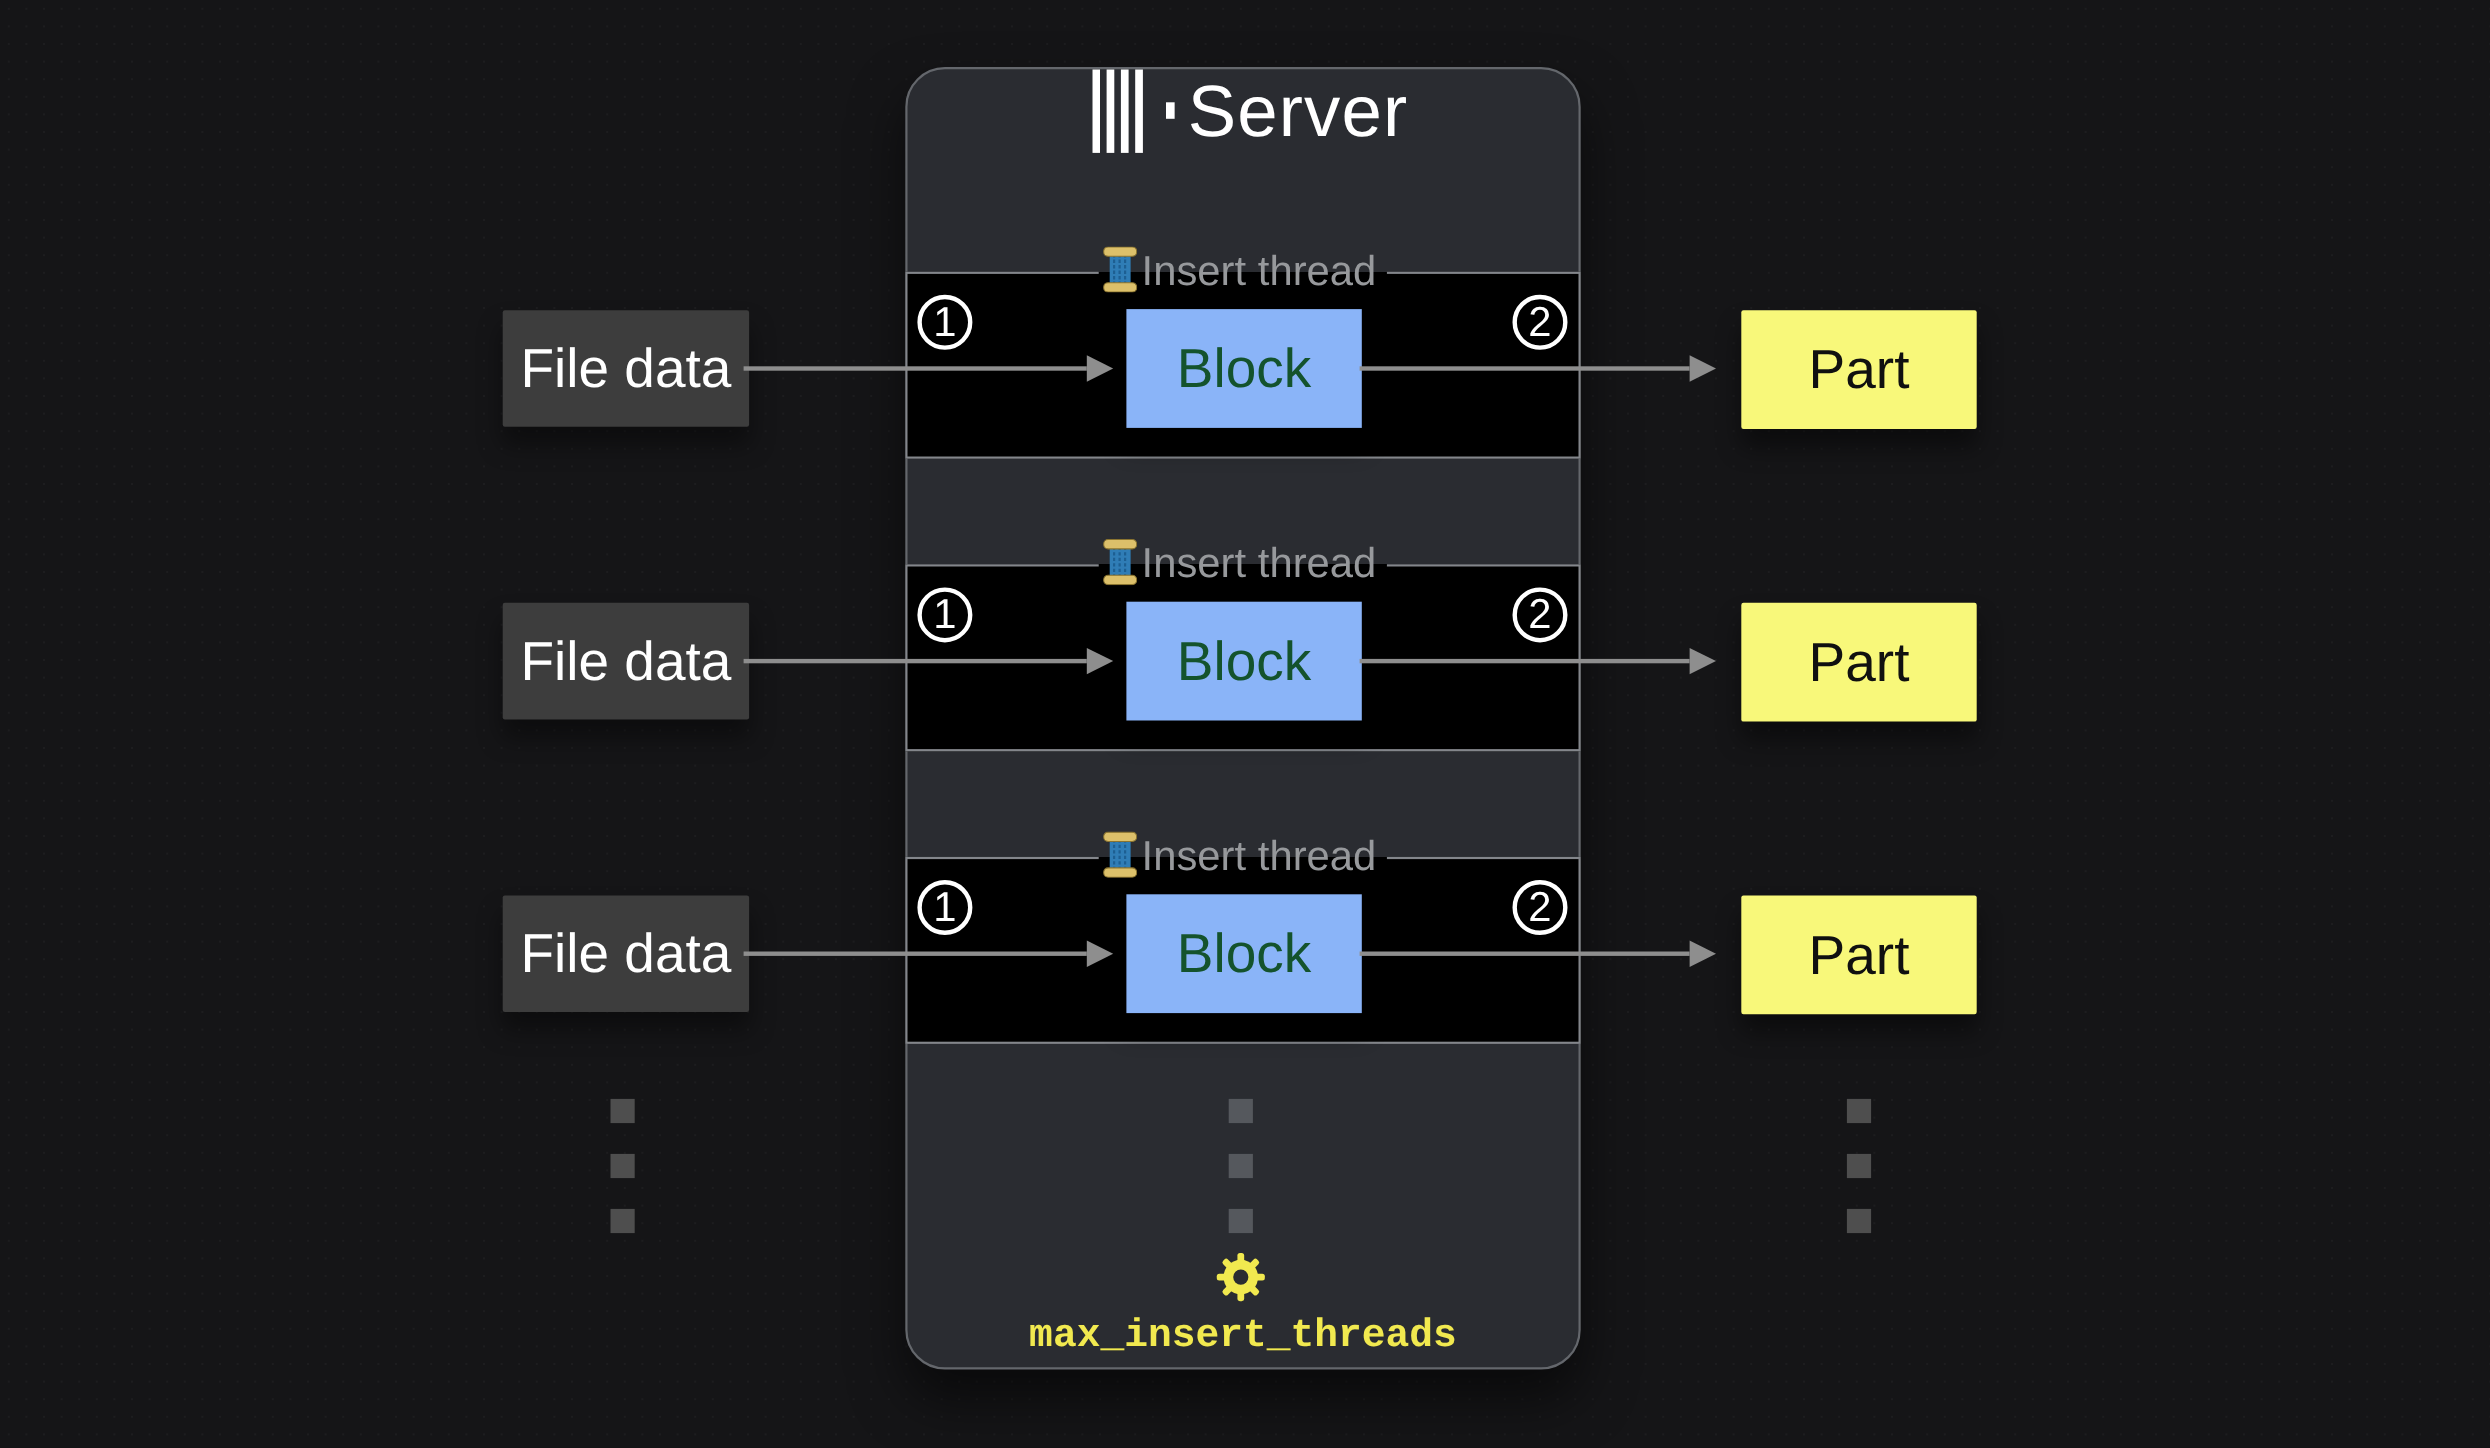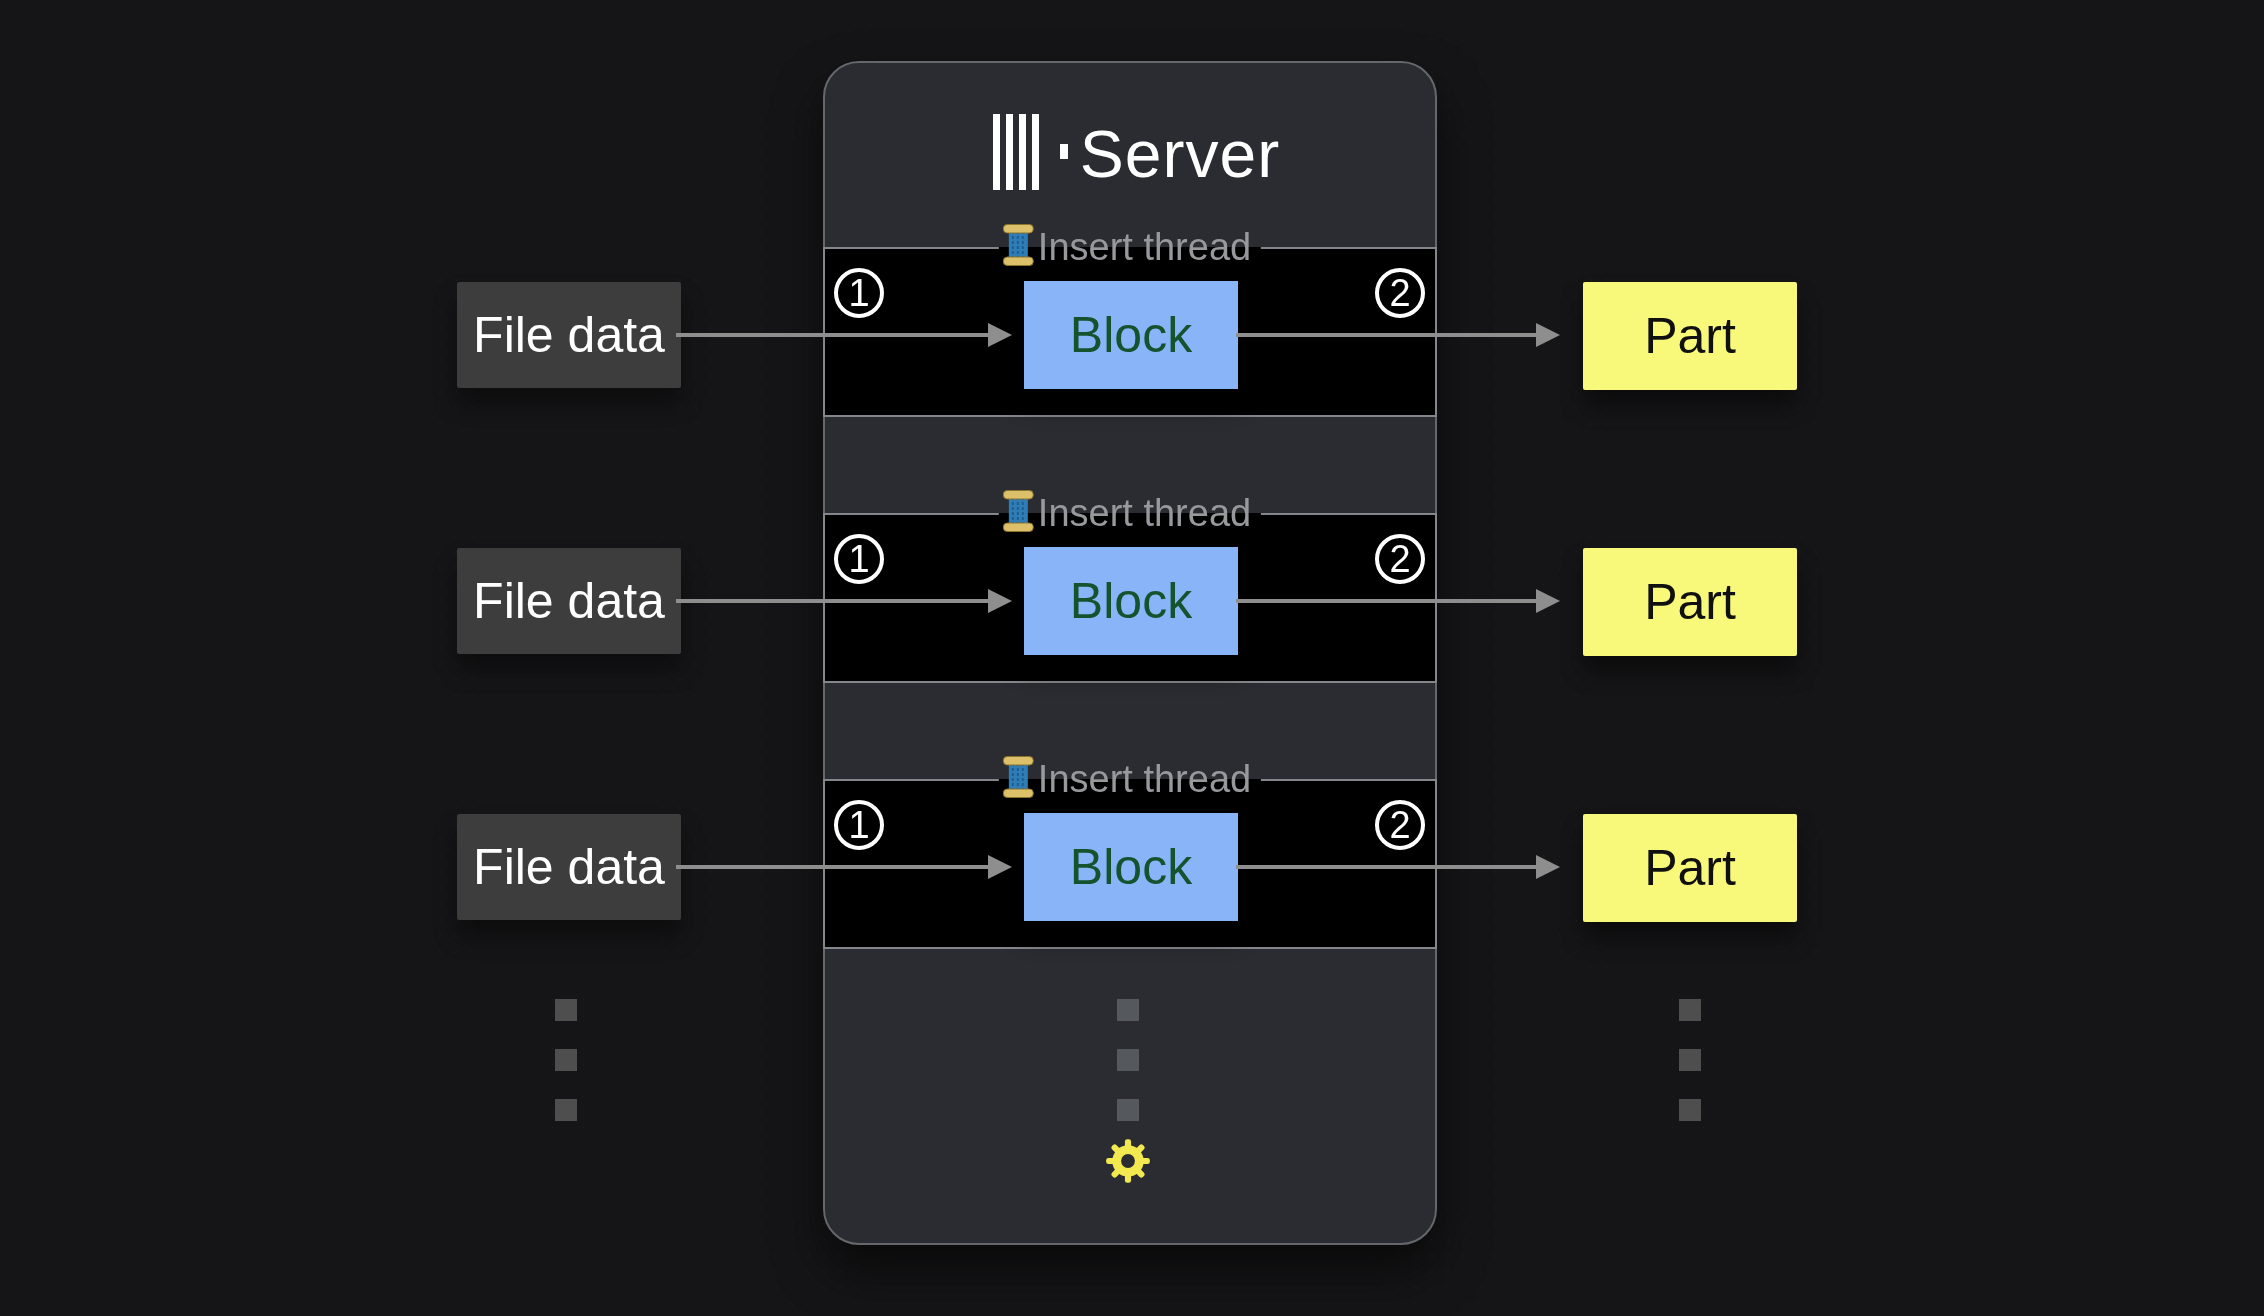--- a/index.html
+++ b/index.html
@@ -22,7 +22,7 @@
   }
   .server-header{
     position:absolute; left:0; top:0; right:0; height:182px;
-    display:flex; align-items:center; justify-content:center; gap:12px;padding-left:13px;
+    display:flex; align-items:flex-start; justify-content:center; gap:12px;padding-left:13px;
   }
   .server-title{ color:#ffffff; font-size:66px; letter-spacing:1px; }
 

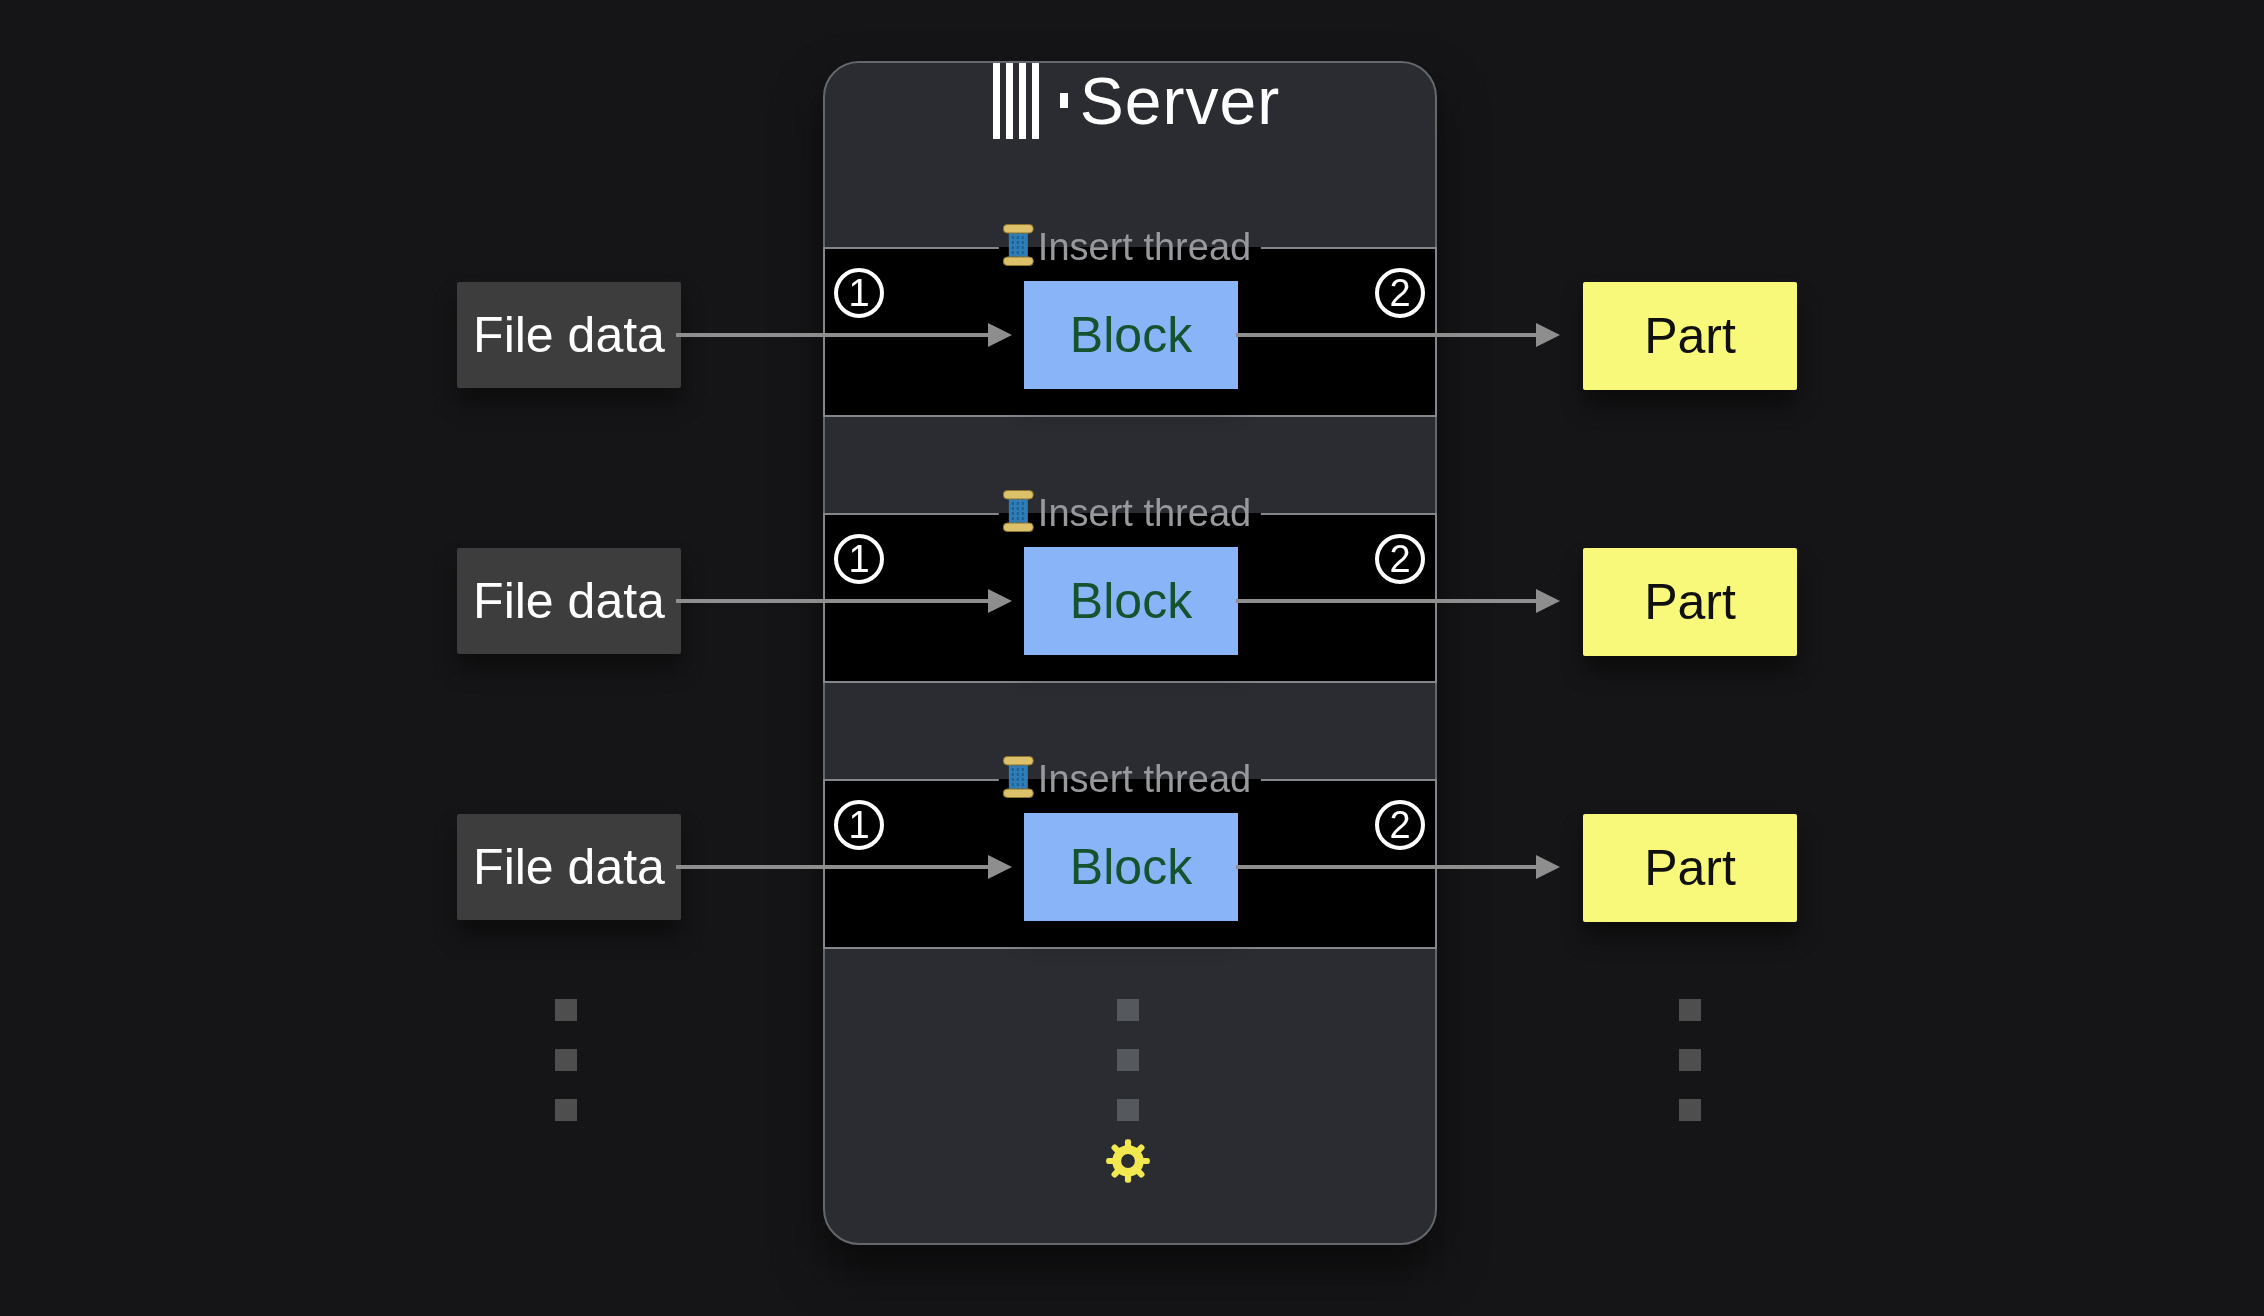--- a/index.html
+++ b/index.html
@@ -204,6 +204,7 @@
       <circle cx="12" cy="12" r="3.6" fill="#2a2c31"></circle>
     </svg>
   </div>
+  <div class="setting-label">max_insert_threads</div>
 
 </div>
 

